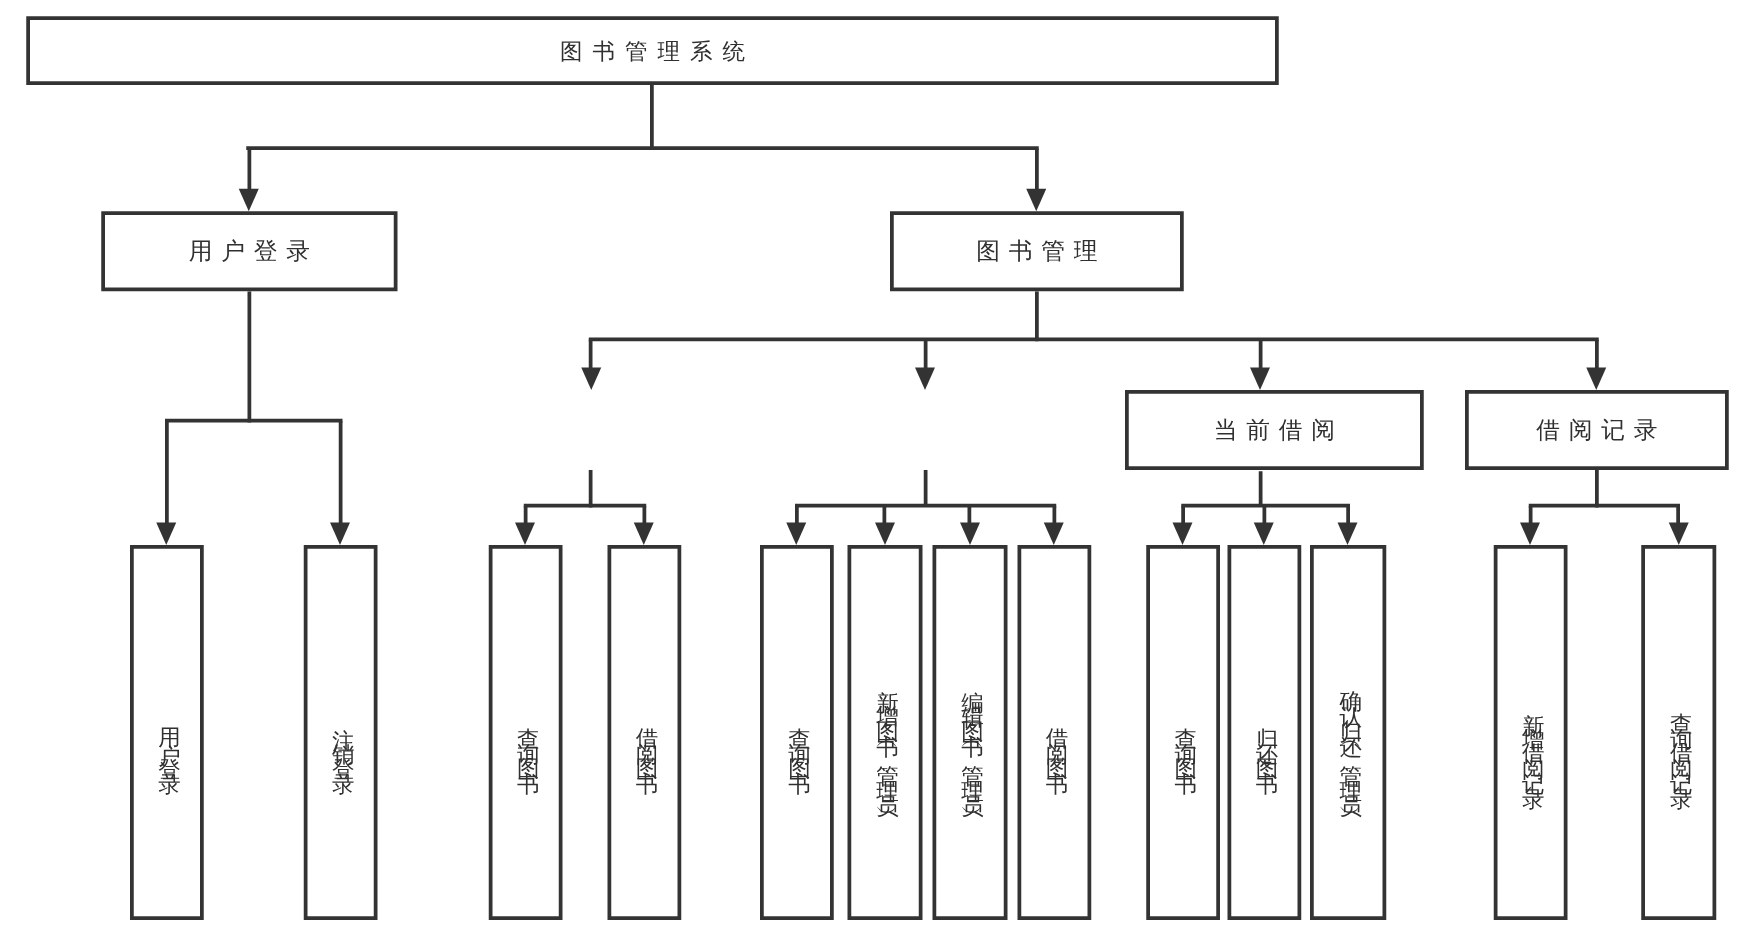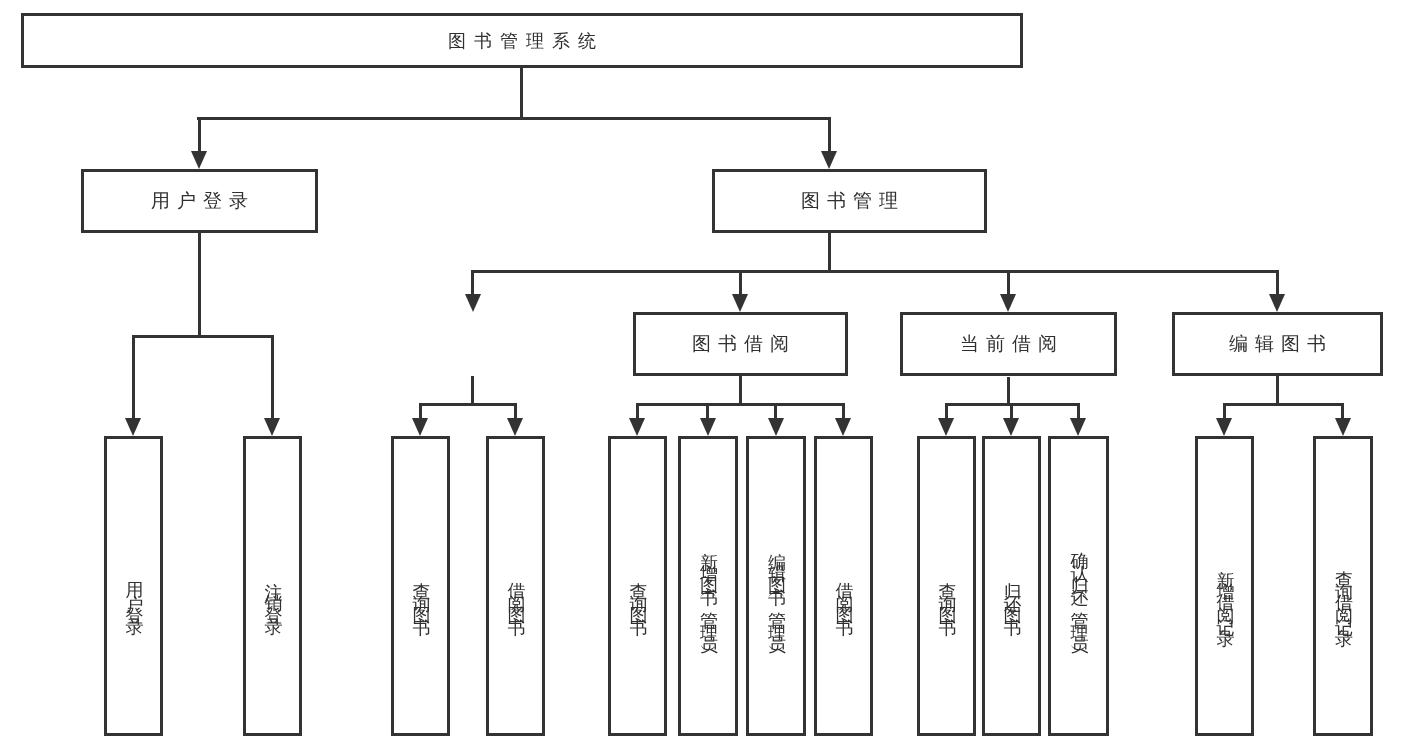--- a/index.html
+++ b/index.html
@@ -126,7 +126,7 @@
   <div class="box hbox" style="left:81px;top:169px;width:237px">
     <span class="lbl">用户登录</span>
   </div>
-  <div class="box hbox" style="left:712px;top:169px;width:275px">
+  <div class="box hbox" style="left:712px;top:169px;width:235px">
     <span class="lbl">图书管理</span>
   </div>
 

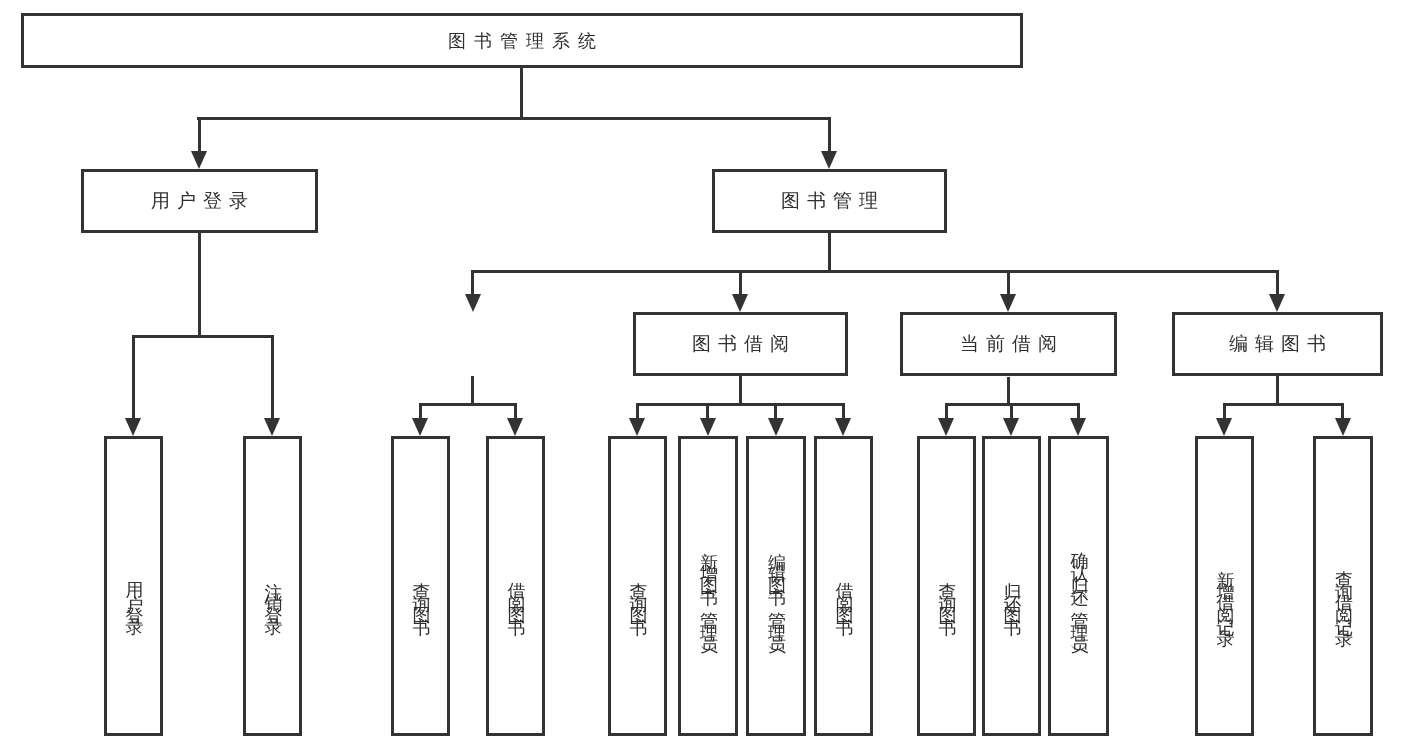--- a/index.html
+++ b/index.html
@@ -130,9 +130,6 @@
     <span class="lbl">图书管理</span>
   </div>
 
-  <div class="box hbox" style="left:633px;top:312px;width:215px">
-    <span class="lbl">图书借阅</span>
-  </div>
   <div class="box hbox" style="left:900px;top:312px;width:217px">
     <span class="lbl">当前借阅</span>
   </div>

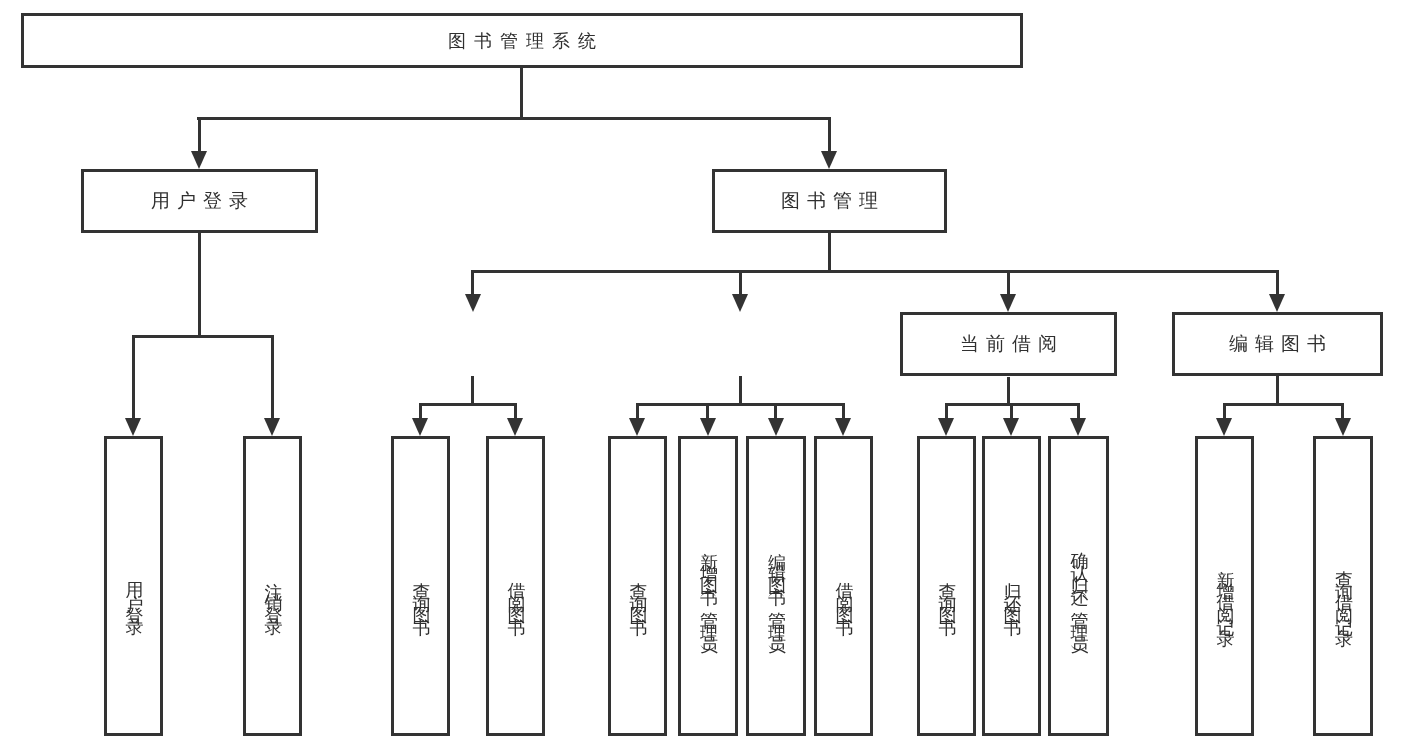--- a/index.html
+++ b/index.html
@@ -130,7 +130,7 @@
     <span class="lbl">图书管理</span>
   </div>
 
-  <div class="box hbox" style="left:900px;top:312px;width:217px">
+  <div class="box hbox" style="left:900px;top:312px;width:239px">
     <span class="lbl">当前借阅</span>
   </div>
   <div class="box hbox" style="left:1172px;top:312px;width:211px">

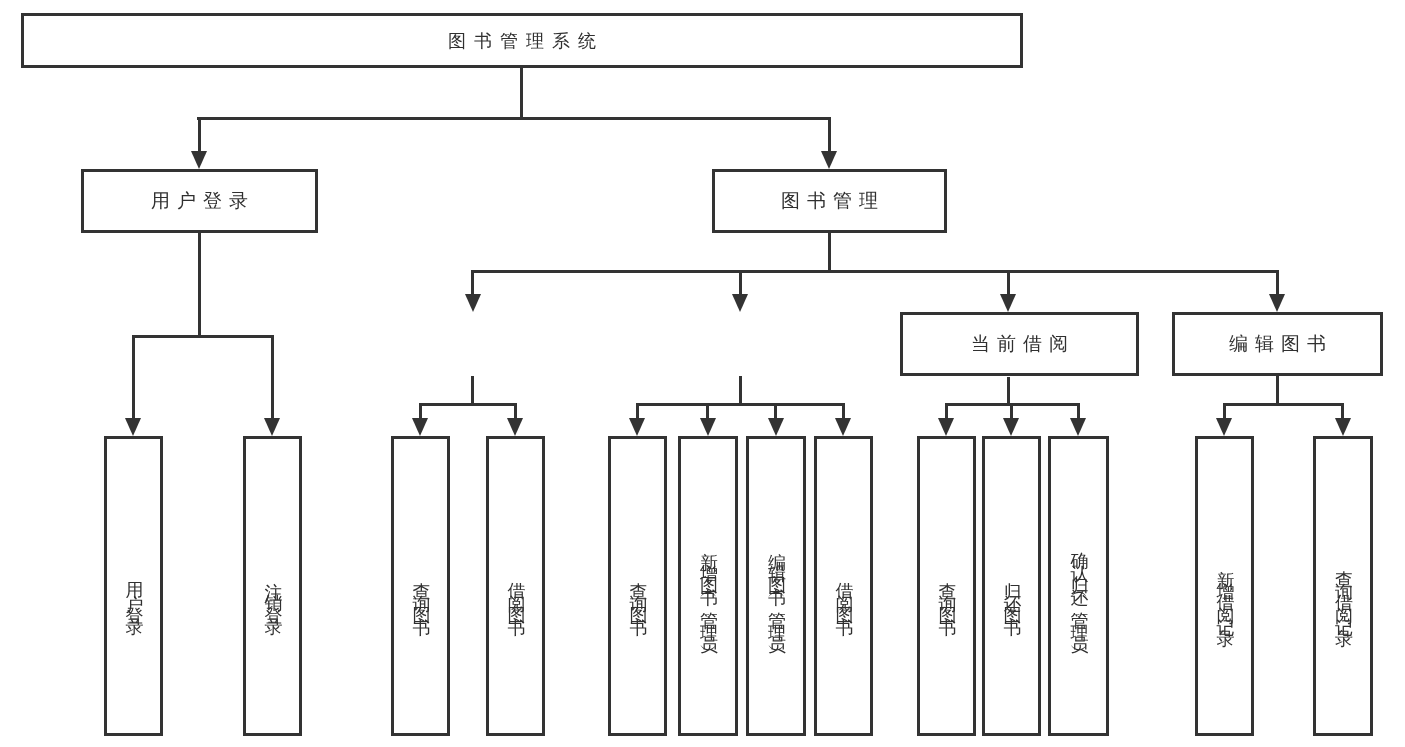--- a/index.html
+++ b/index.html
@@ -134,7 +134,7 @@
     <span class="lbl">当前借阅</span>
   </div>
   <div class="box hbox" style="left:1172px;top:312px;width:211px">
-    <span class="lbl">编辑图书</span>
+    <span class="lbl">借阅记录</span>
   </div>
 
   <div class="box leaf" style="left:104px;top:436px;width:59px">

